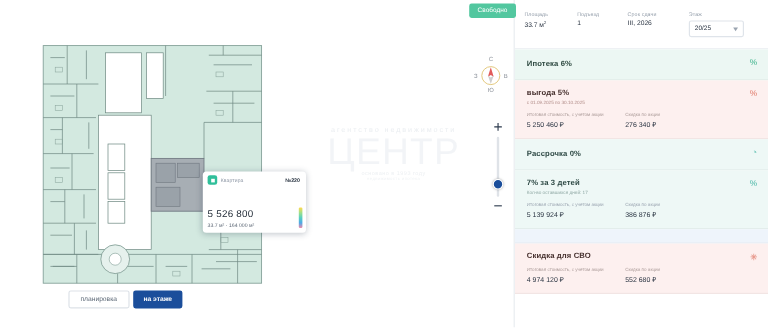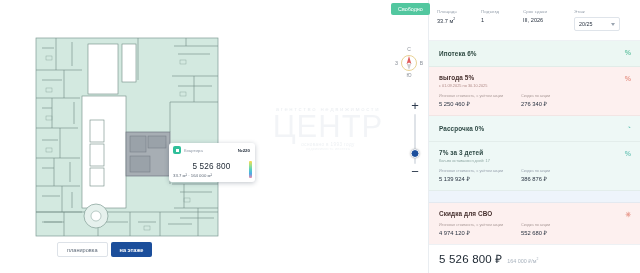--- a/index.html
+++ b/index.html
@@ -43,7 +43,7 @@
   .ut-chip svg { display:block; }
   .ut-kind { font-size: 4.2px; color: #8d97a5; letter-spacing:.1px; }
   .ut-num { font-size: 4.4px; color: #26313f; font-weight: 700; margin-left: auto; }
-  .ut-price { font-size: 8.2px; color: #1c2632; font-weight: 400; margin-top: 8px; letter-spacing: .2px; text-align: center;}
+  .ut-price { font-size: 8.2px; color: #1c2632; font-weight: 400; margin-top: 20px; letter-spacing: .2px;}
   .ut-sub { font-size: 4.3px; color: #5d6876; margin-top: 2px; }
   .ut-scale {
     position: absolute; right: 3px; bottom: 4px;

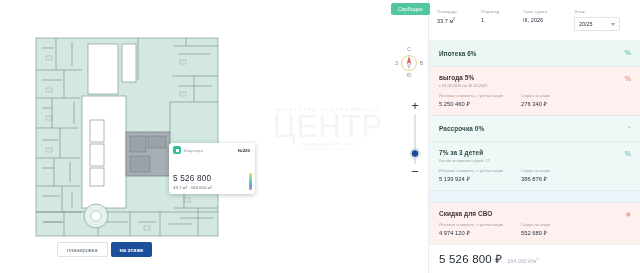--- a/index.html
+++ b/index.html
@@ -387,10 +387,6 @@
         </div>
       </div>
 
-    <div class="price-bar">
-      <div class="price-main">5 526 800 ₽</div>
-      <div class="price-sqm"><span>164 000 ₽/м</span><sup>2</sup></div>
-    </div>
   </div>
 </div>
 

